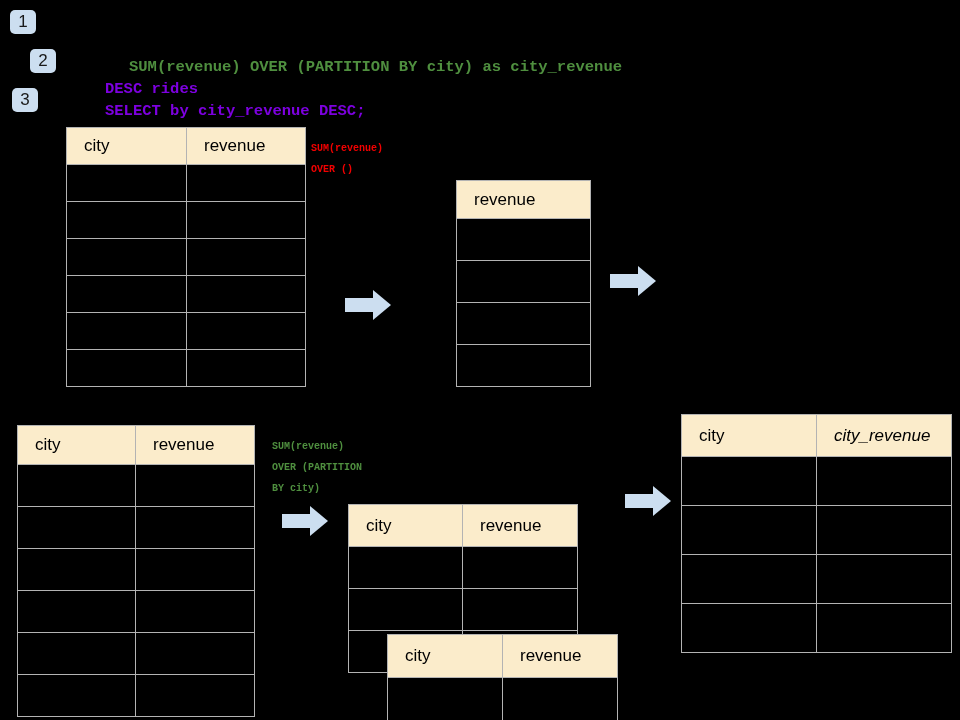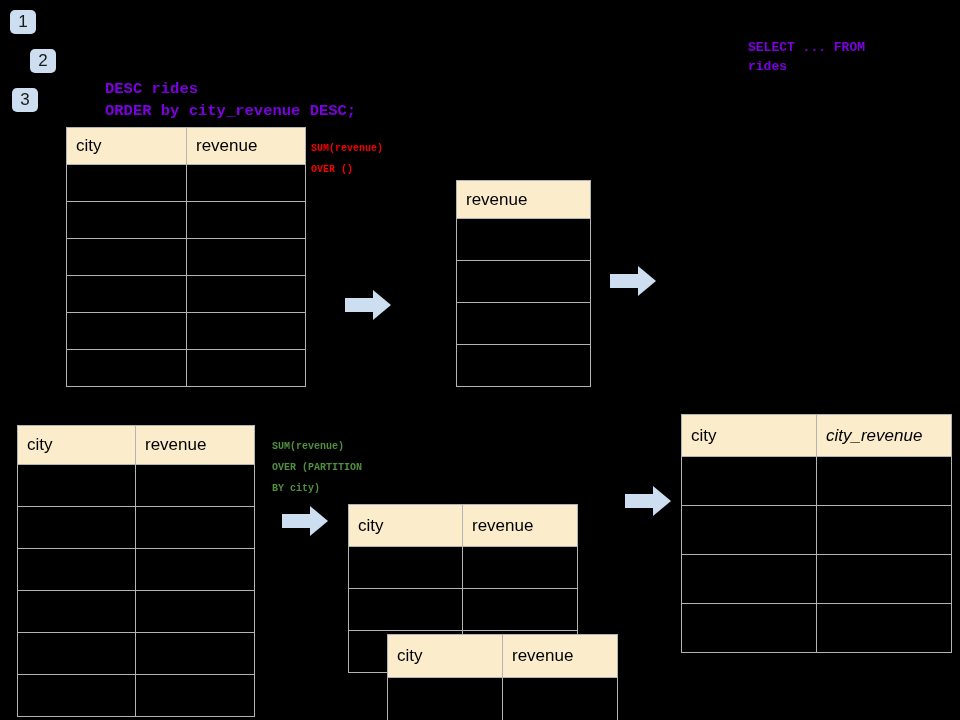--- a/index.html
+++ b/index.html
@@ -115,8 +115,6 @@
   <div class="sql sql-purple" style="left:105px; top:78px;">DESC rides</div>
   <div class="sql sql-purple" style="left:105px; top:100px;">ORDER by city_revenue DESC;</div>
 
-  <div class="note note-purple" style="left:748px; top:38px;">SELECT ... FROM
-rides</div>
 
   <div class="note note-red" style="left:311px; top:138px;">SUM(revenue)
 OVER ()</div>

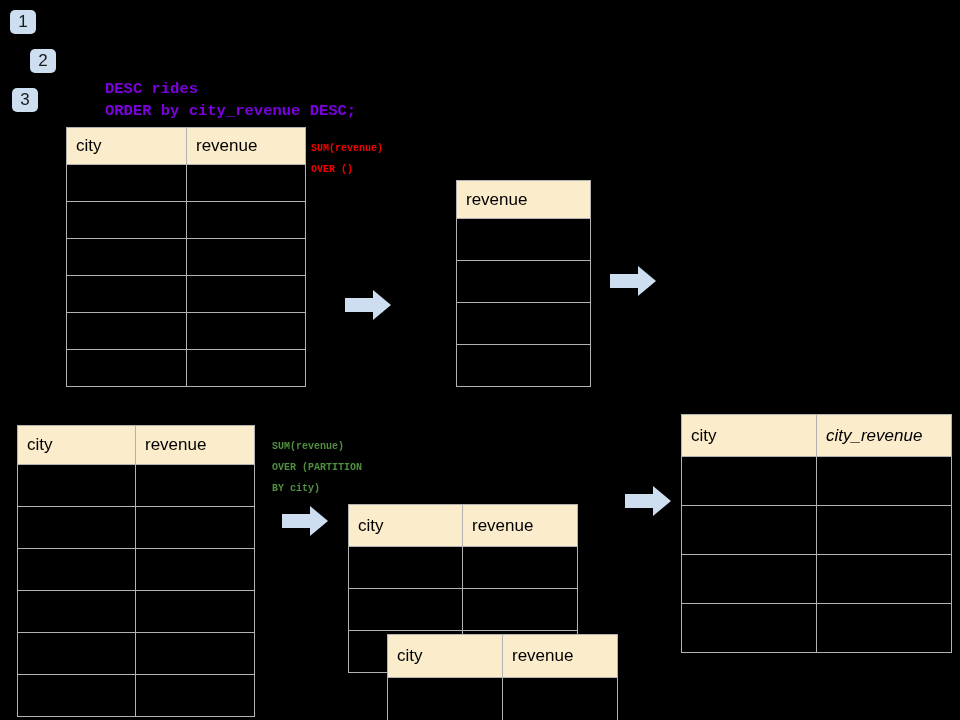--- a/index.html
+++ b/index.html
@@ -112,6 +112,7 @@
   <div class="badge" style="left:30px; top:49px;">2</div>
   <div class="badge" style="left:12px; top:88px;">3</div>
 
+  <div class="sql sql-green" style="left:129px; top:56px;">SUM(revenue) OVER (PARTITION BY city) as city_revenue</div>
   <div class="sql sql-purple" style="left:105px; top:78px;">DESC rides</div>
   <div class="sql sql-purple" style="left:105px; top:100px;">ORDER by city_revenue DESC;</div>
 

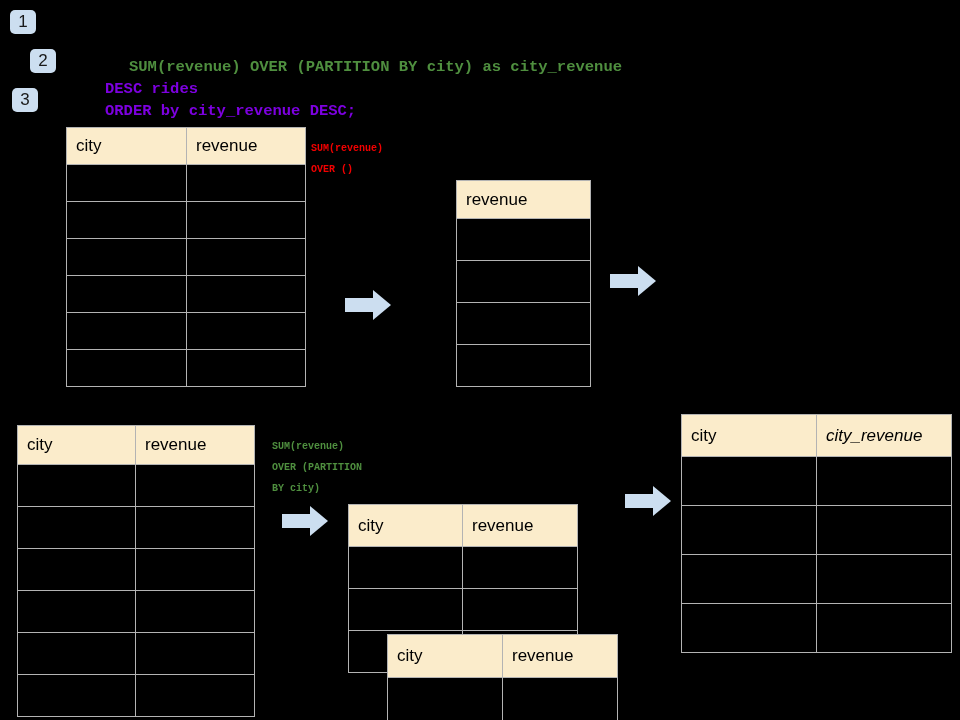--- a/index.html
+++ b/index.html
@@ -114,7 +114,7 @@
 
   <div class="sql sql-green" style="left:129px; top:56px;">SUM(revenue) OVER (PARTITION BY city) as city_revenue</div>
   <div class="sql sql-purple" style="left:105px; top:78px;">DESC rides</div>
-  <div class="sql sql-purple" style="left:105px; top:100px;">ORDER by city_revenue DESC;</div>
+  <div class="sql sql-purple" style="left:105px; top:100px;">SELECT by city_revenue DESC;</div>
 
 
   <div class="note note-red" style="left:311px; top:138px;">SUM(revenue)

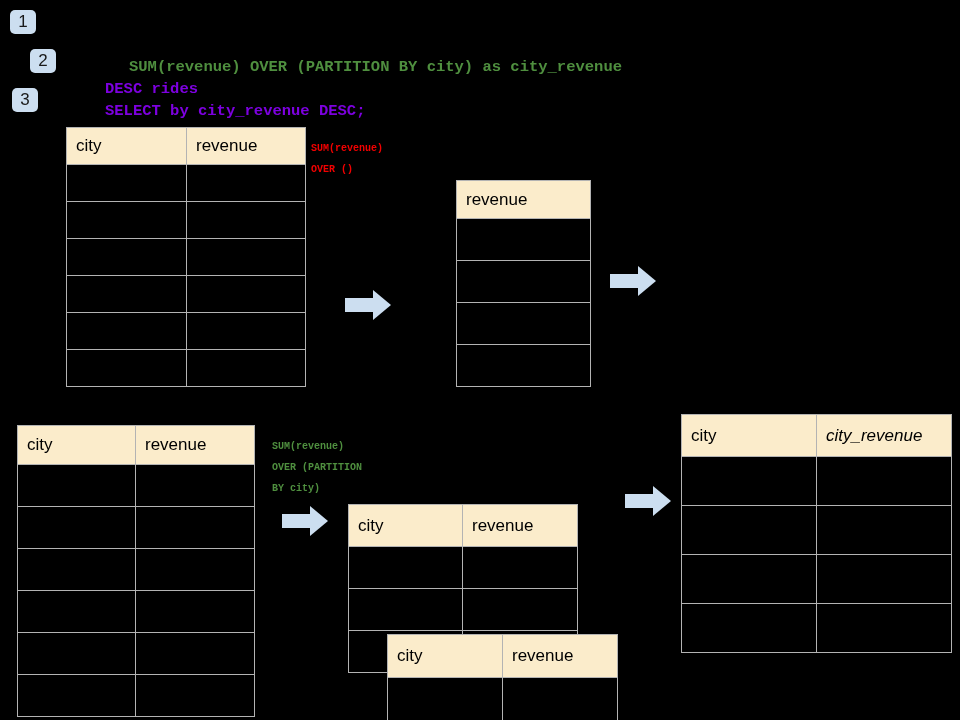--- a/index.html
+++ b/index.html
@@ -75,7 +75,7 @@
     font-weight: normal;
     font-size: 17px;
     text-align: left;
-    padding-left: 9px;
+    padding-left: 17px;
   }
 
   

